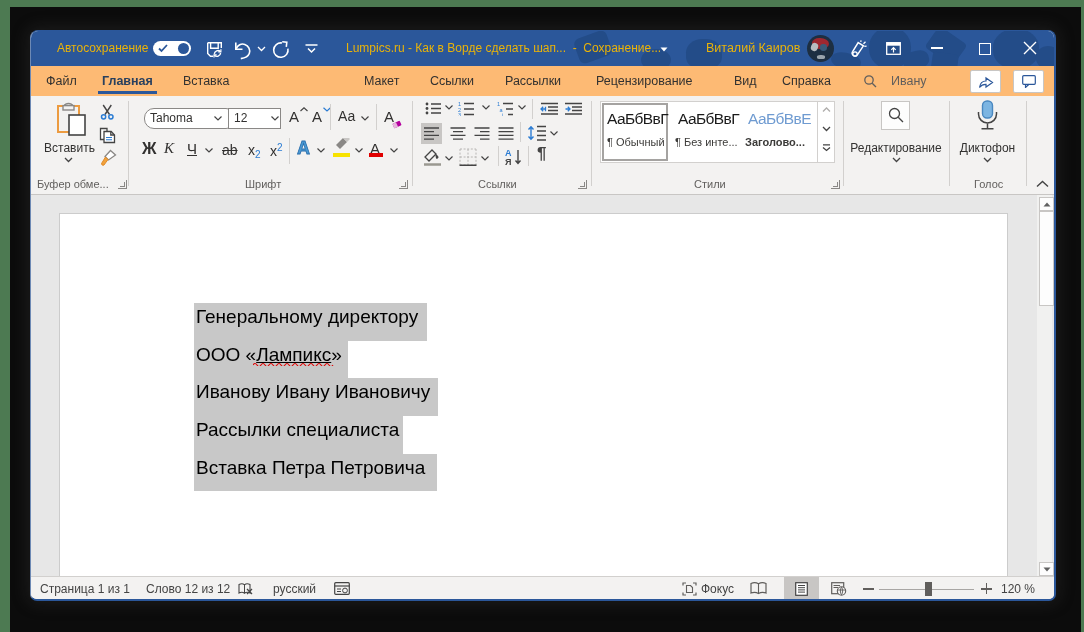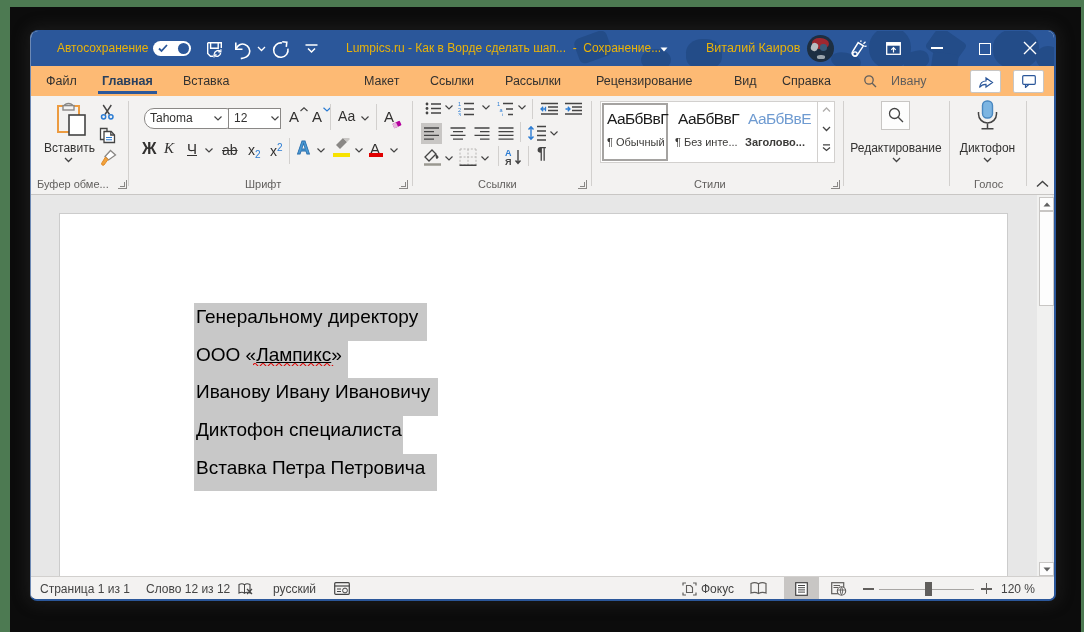--- a/index.html
+++ b/index.html
@@ -379,7 +379,7 @@
         <path d="M0 3 Q2 0 4 3 T8 3 T12 3 T16 3 T20 3 T24 3 T28 3 T32 3 T36 3 T40 3 T44 3 T48 3 T52 3 T56 3 T60 3 T64 3 T68 3 T72 3 T76 3 T80 3" fill="none" stroke="#e00000" stroke-width="1.1"></path>
       </svg>
     <div class="dline" style="left:165px;top:186px;">Иванову Ивану Ивановичу</div>
-    <div class="dline" style="left:165px;top:224px;">Диктофон специалиста</div>
+    <div class="dline" style="left:165px;top:224px;">Рассылки специалиста</div>
     <div class="dline" style="left:165px;top:262px;">Вставка Петра Петровича</div>
     <div class="sbcol"></div>
     <div class="abs" style="left:1008px;top:2px;width:15px;height:14px;background:#fdfdfd;border:1px solid #c8c6c4;"></div>

